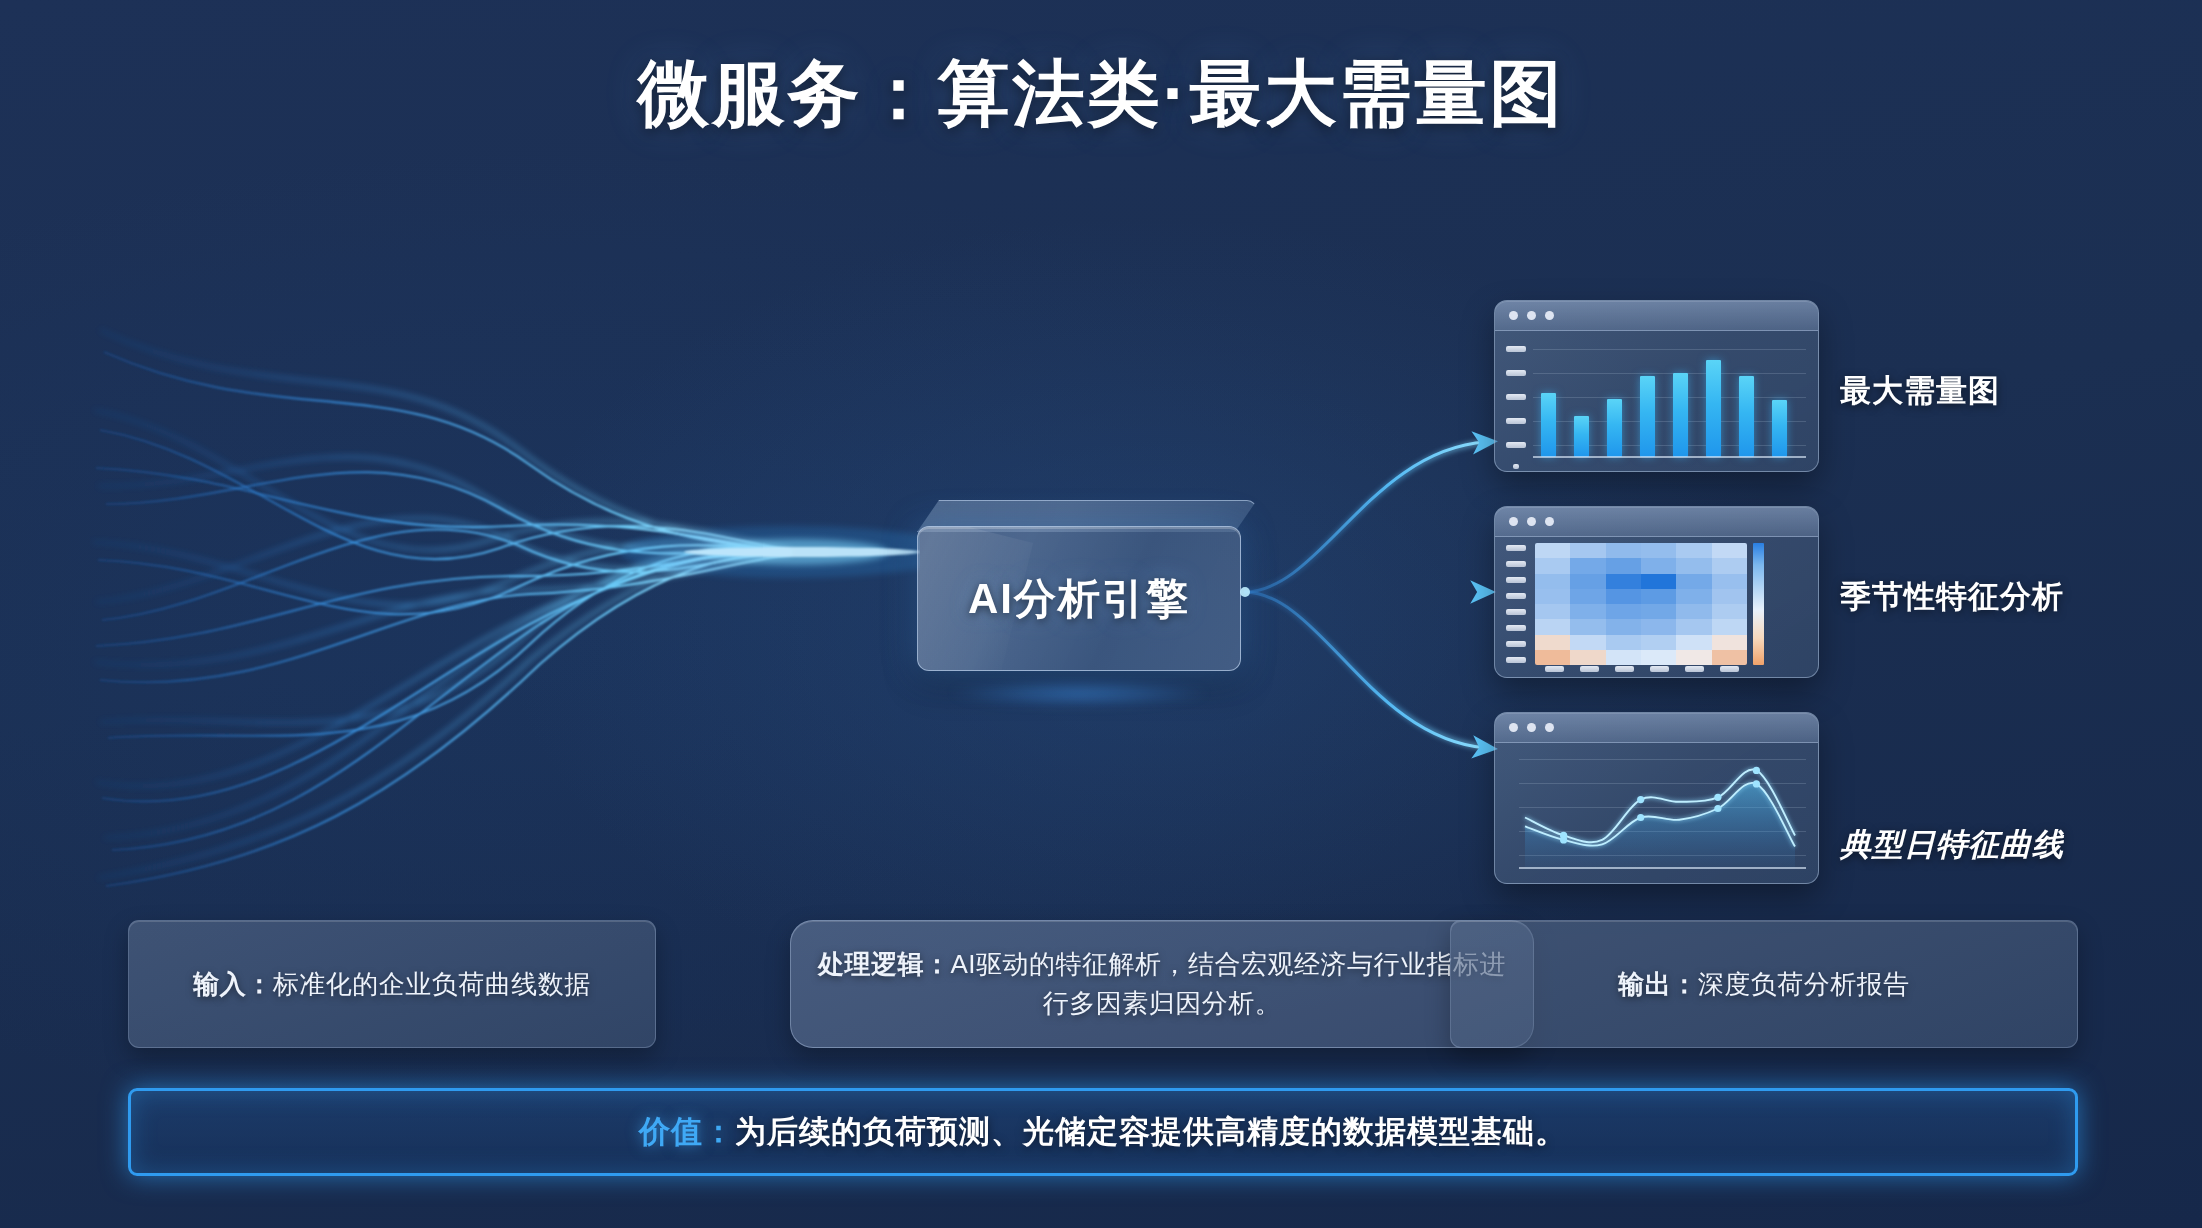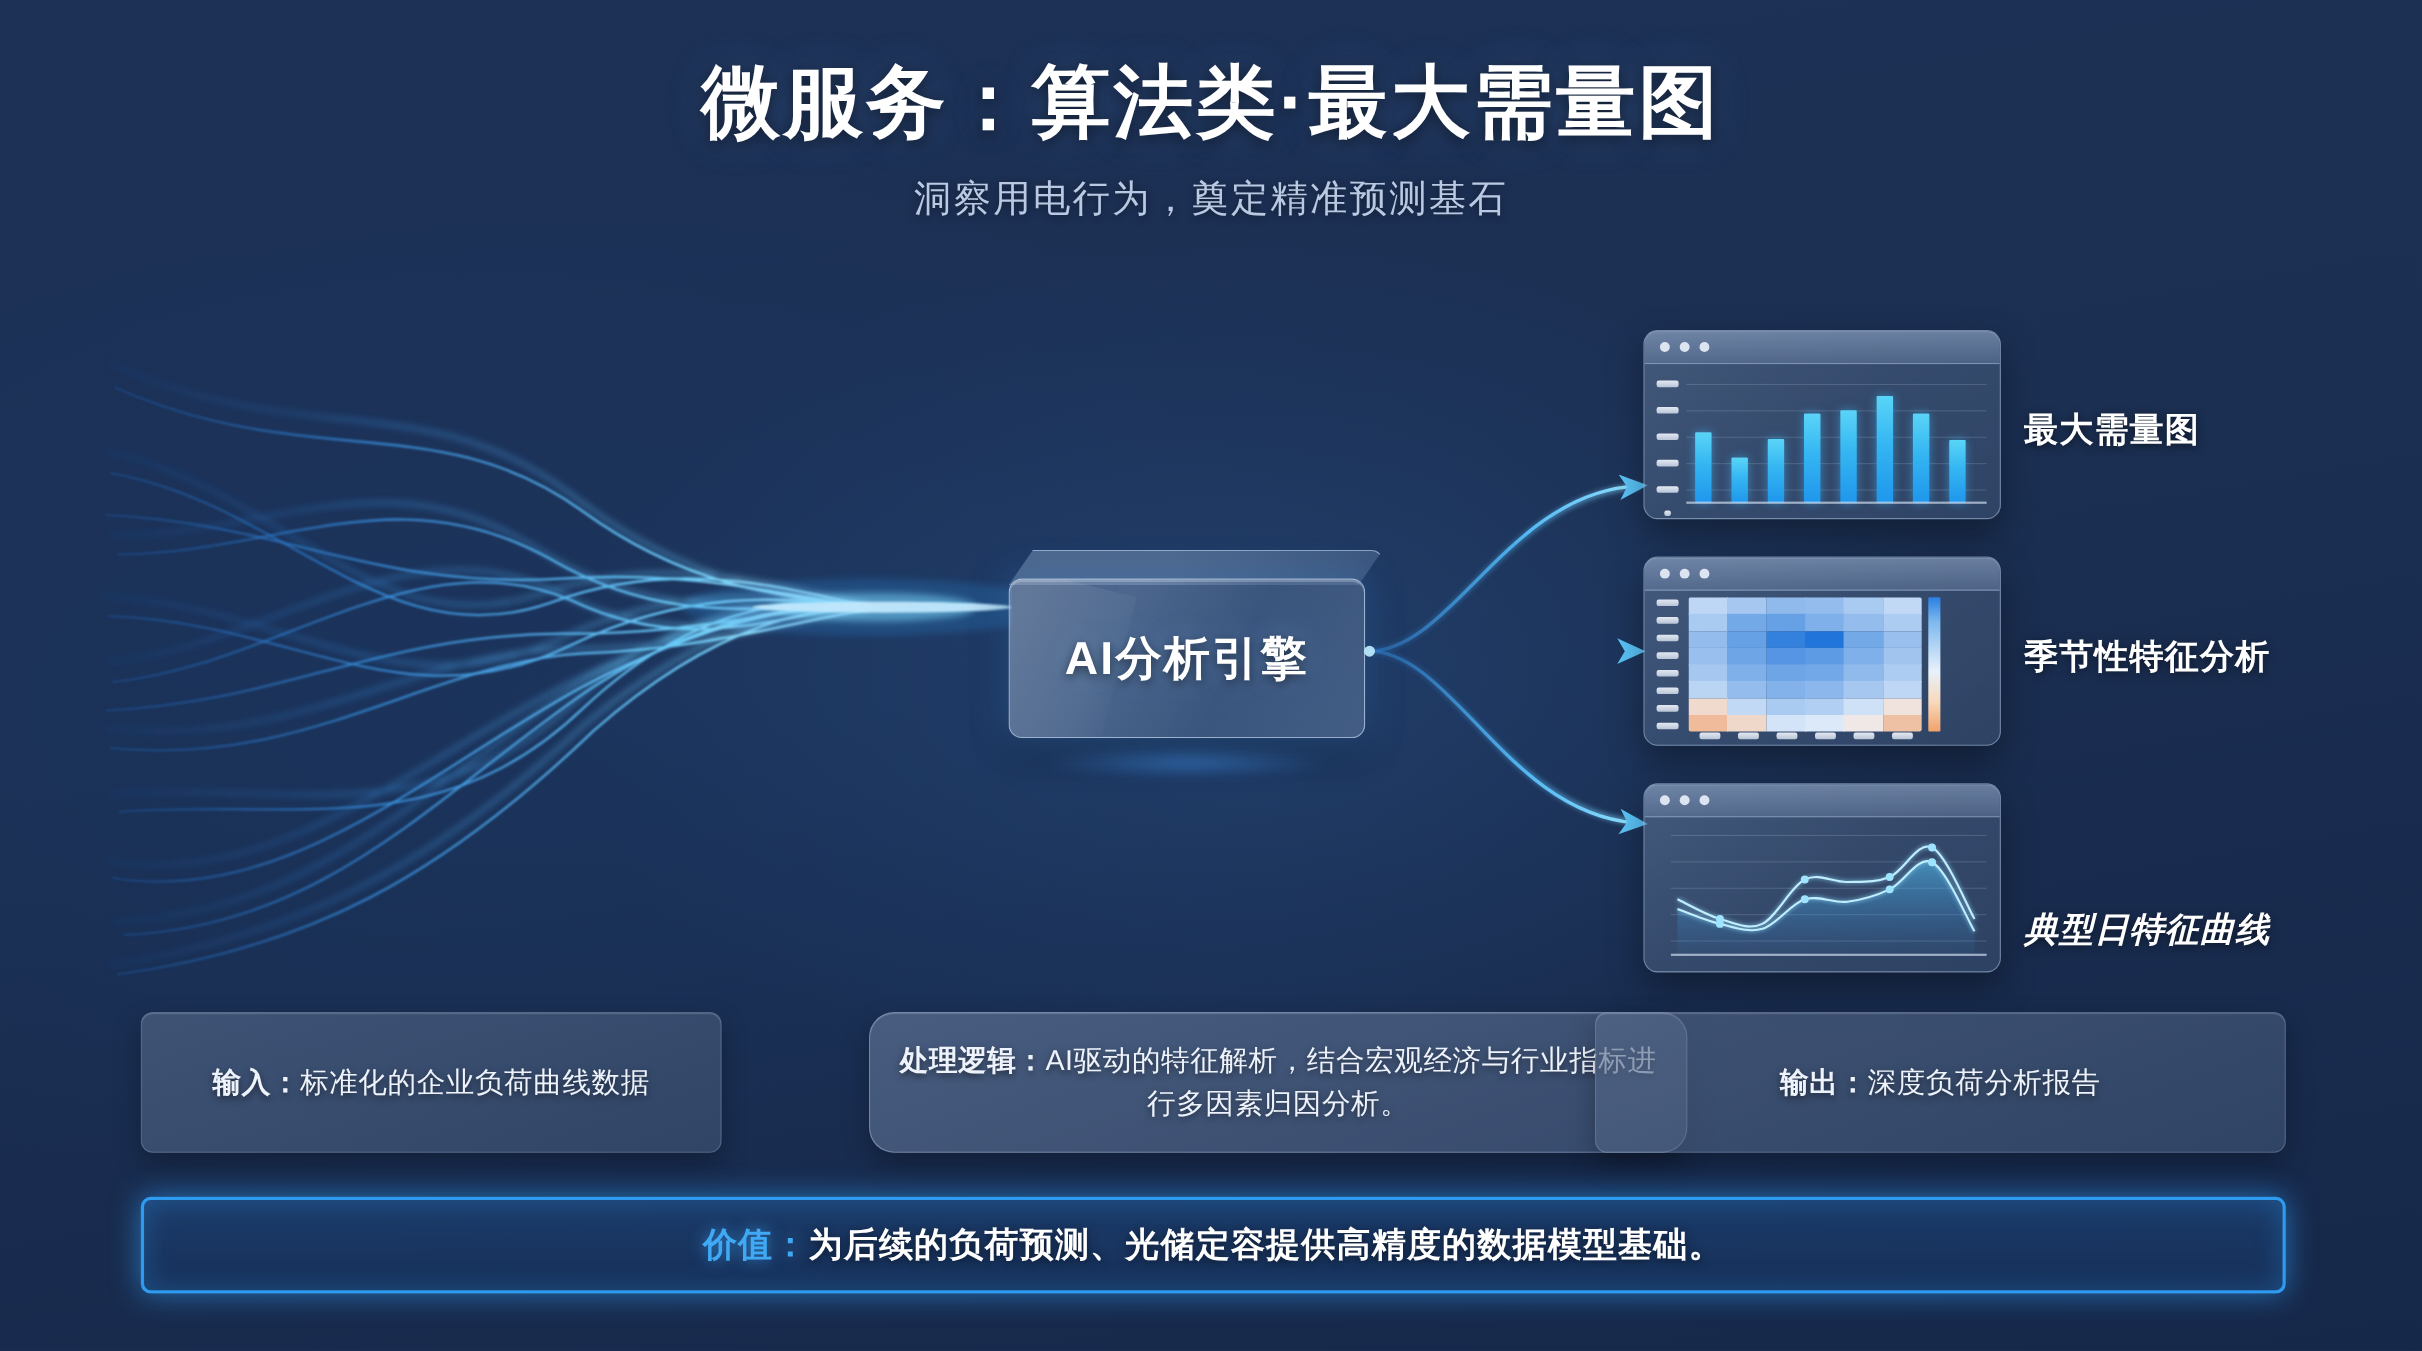--- a/index.html
+++ b/index.html
@@ -149,7 +149,6 @@
 
   <div class="header">
     <div class="title">微服务：算法类·最大需量图</div>
-    <div class="subtitle">洞察用电行为，奠定精准预测基石</div>
   </div>
 
   <div class="flow">

